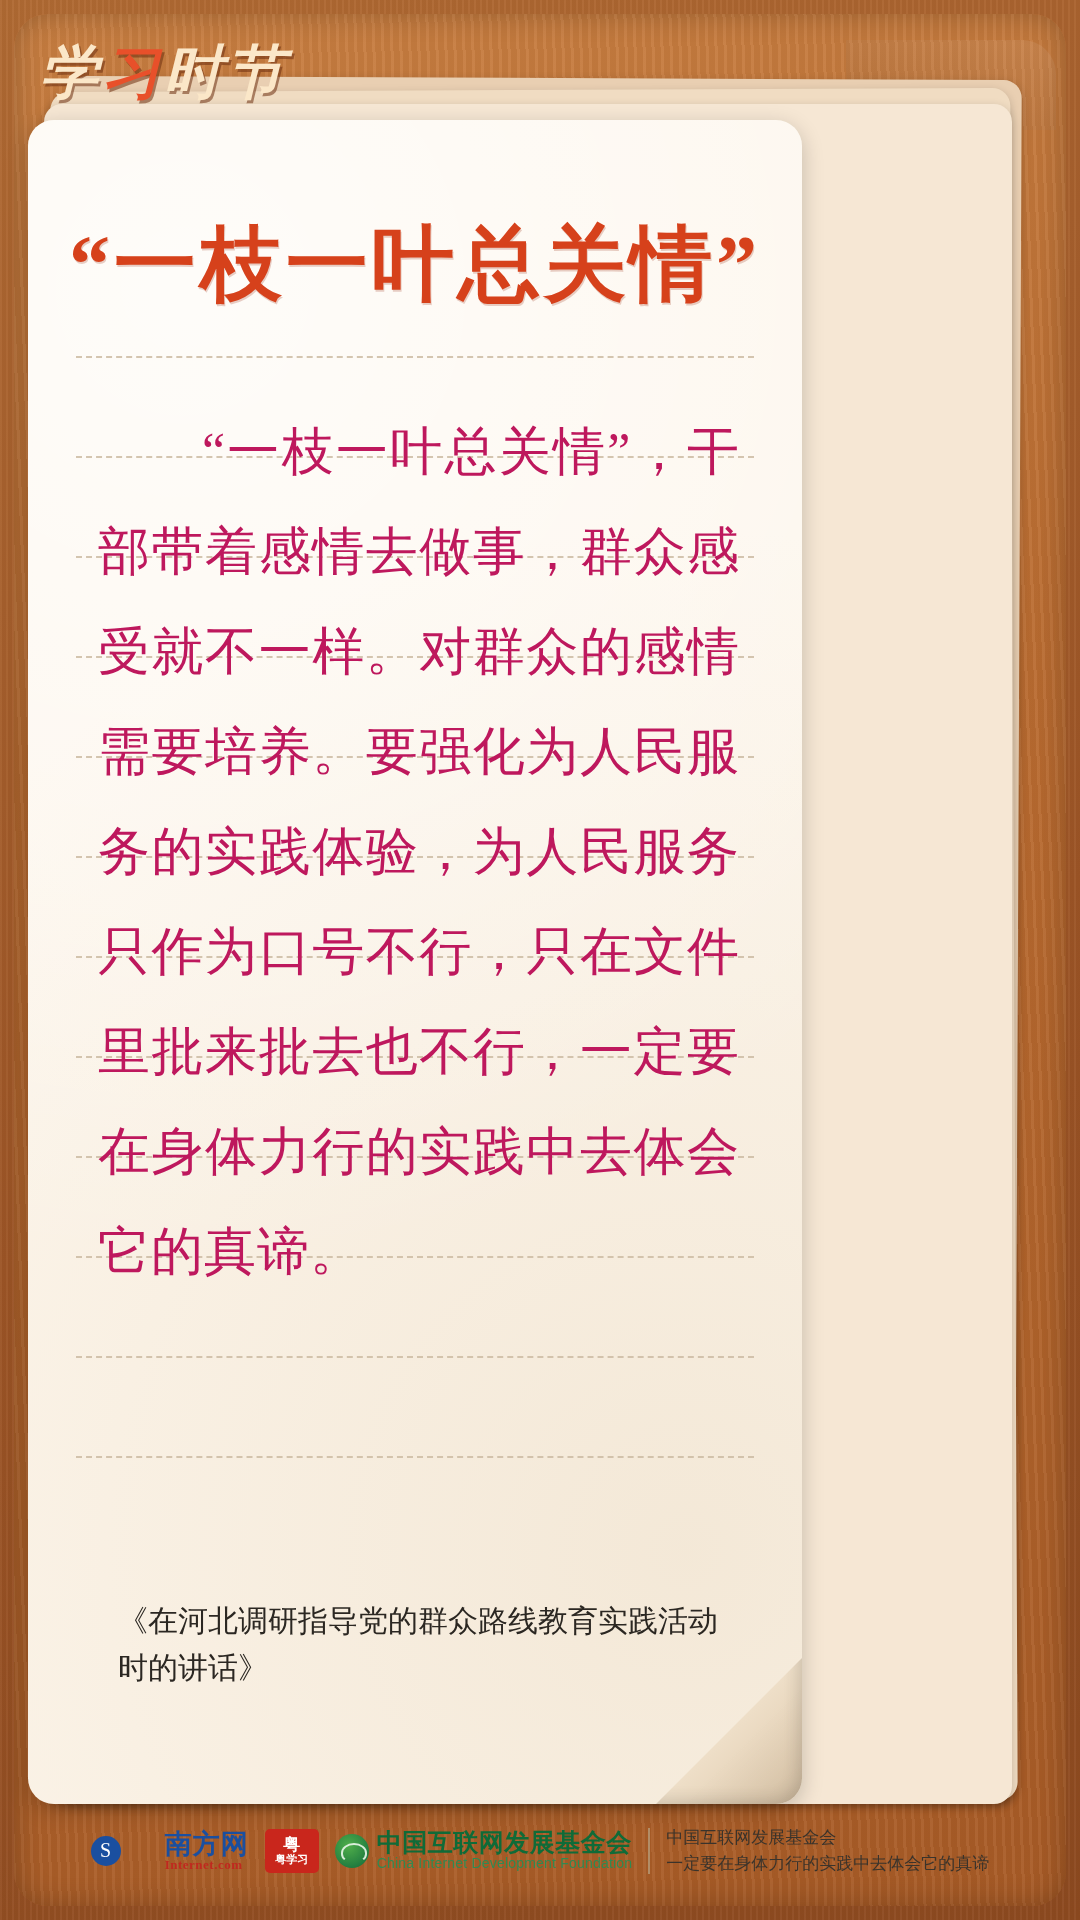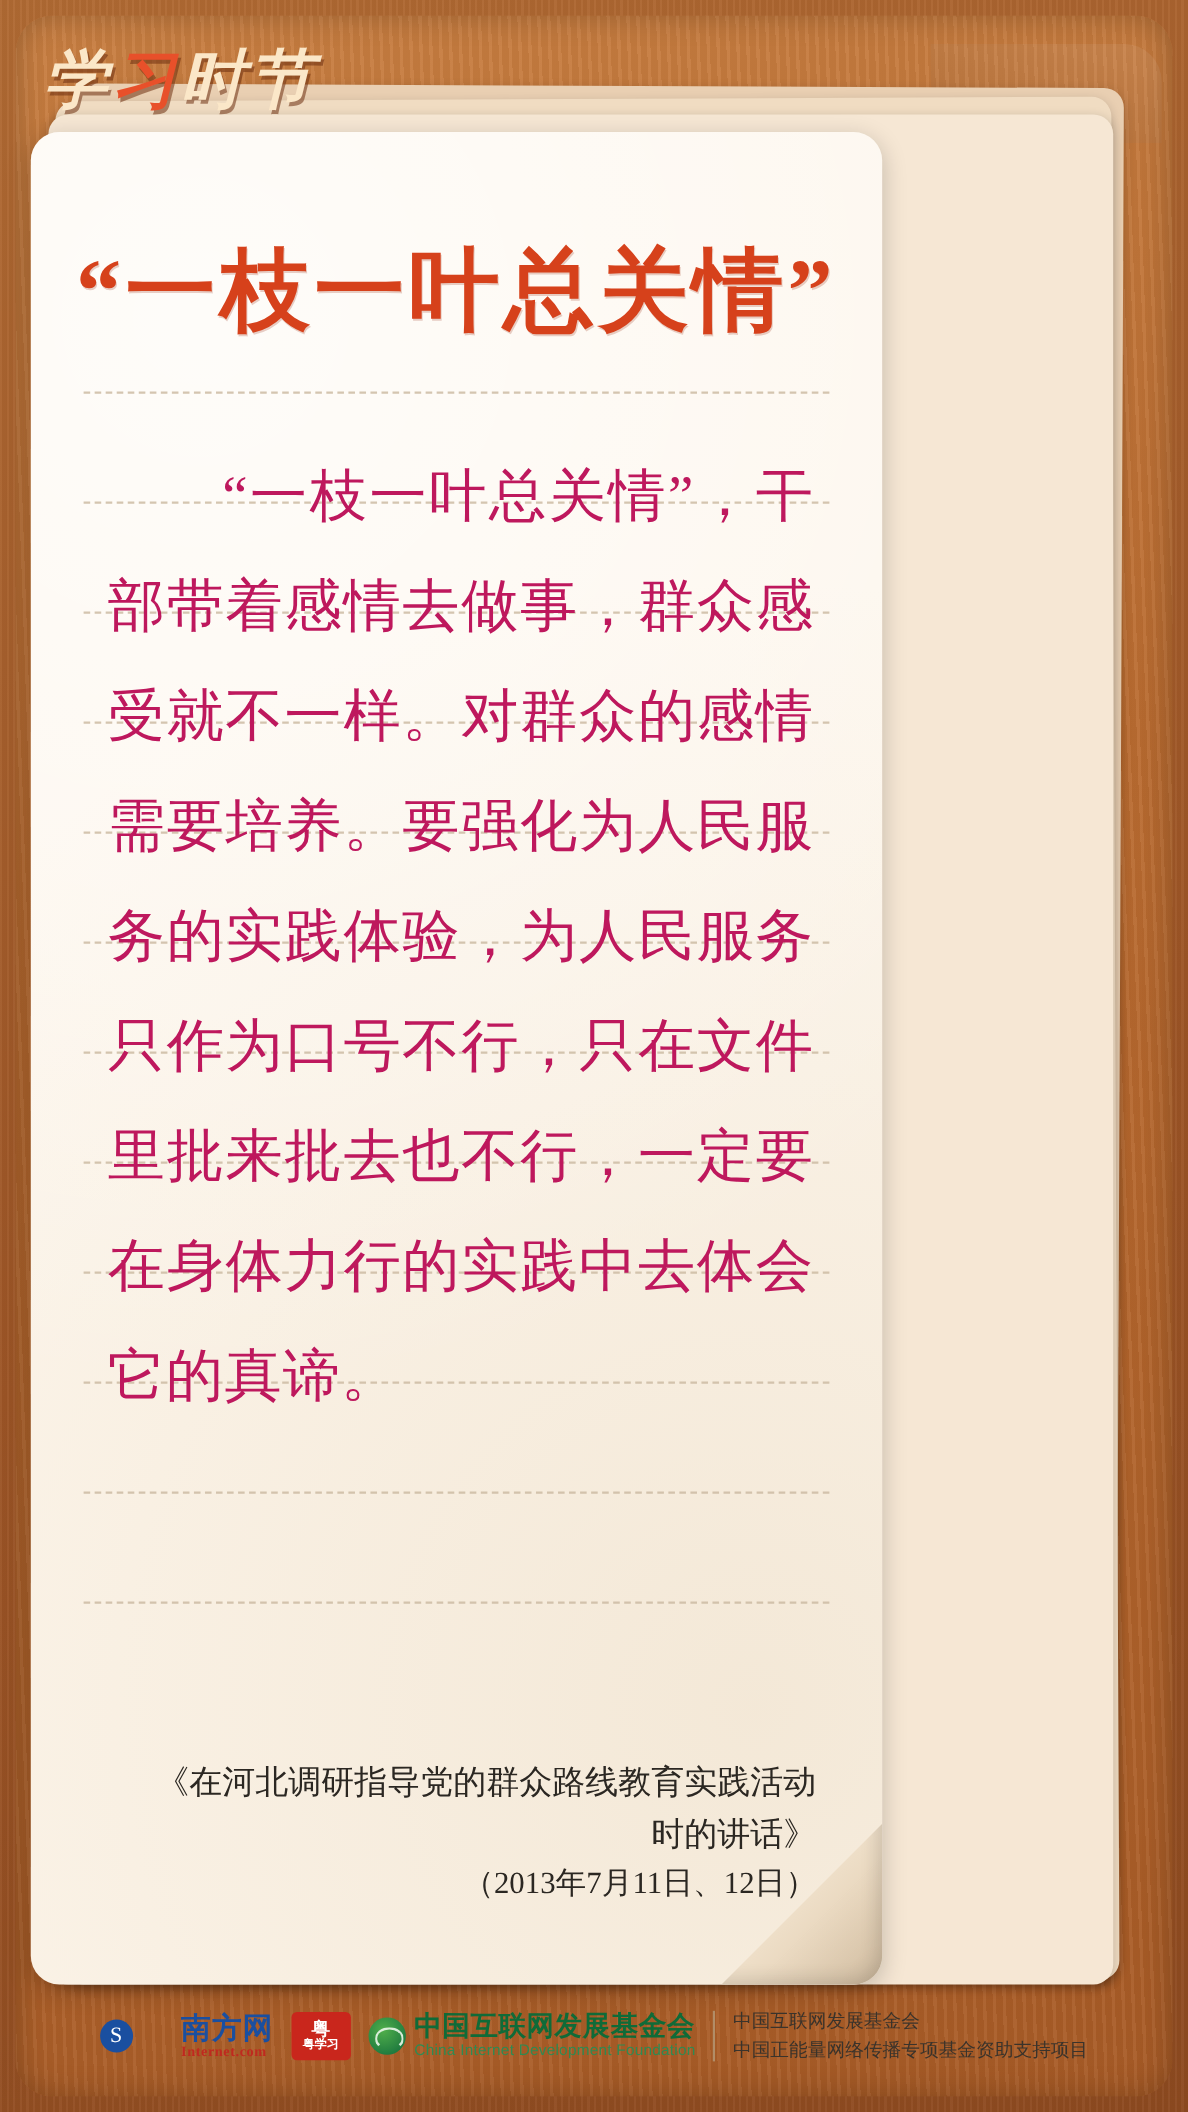--- a/index.html
+++ b/index.html
@@ -204,7 +204,6 @@
     font-size: 30px;
     line-height: 1.55;
     color: #2b2722;
-    text-align: right;
   }
   .source .src-date {
     font-size: 28px;

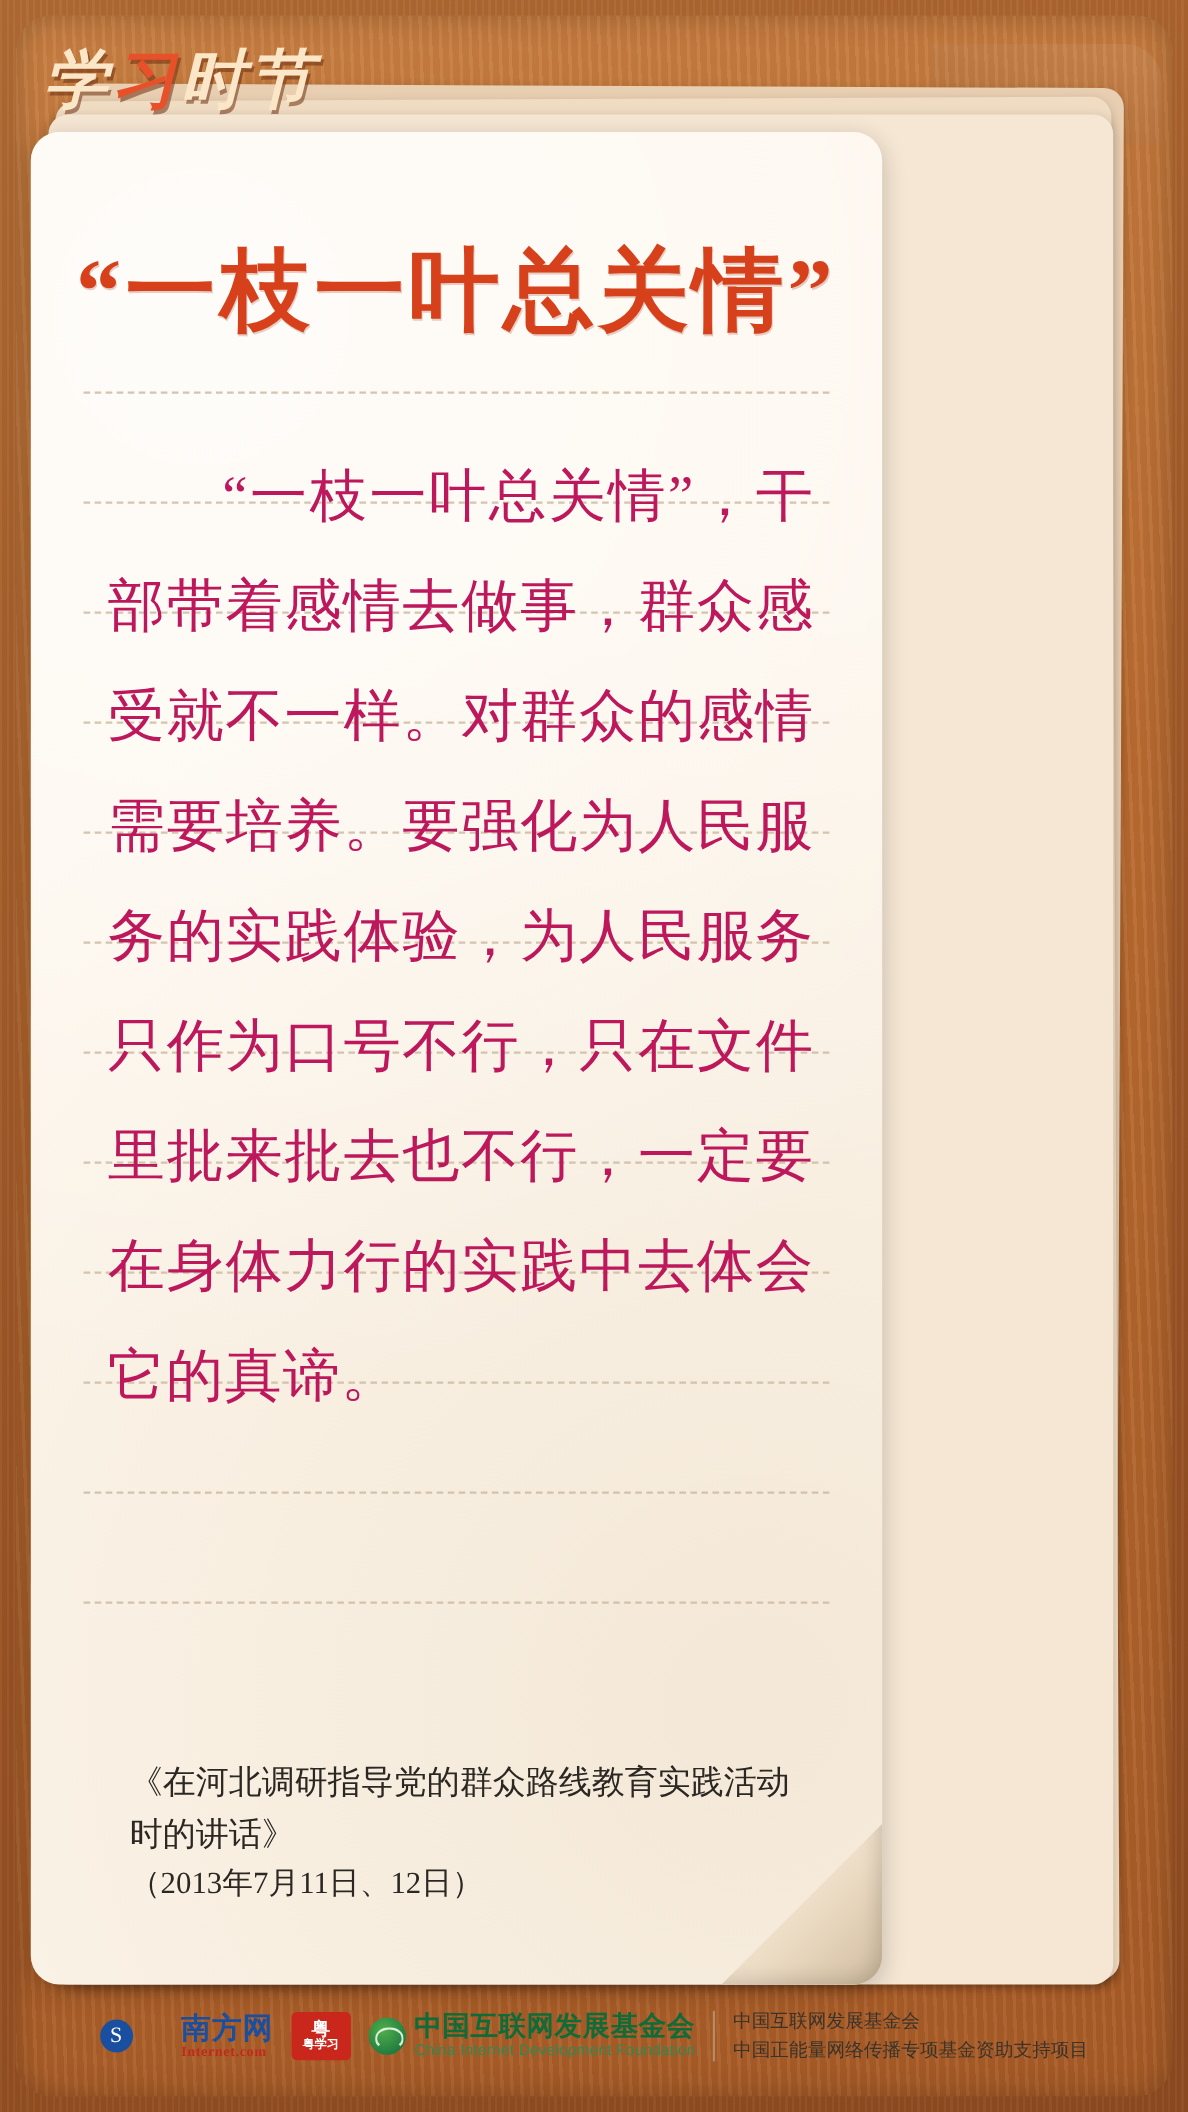--- a/index.html
+++ b/index.html
@@ -372,7 +372,6 @@
 
     <div class="source">
       <div>《在河北调研指导党的群众路线教育实践活动时的讲话》</div>
-      <div class="src-date">（2013年7月11日、12日）</div>
     </div>
 
     <div class="curl"></div>

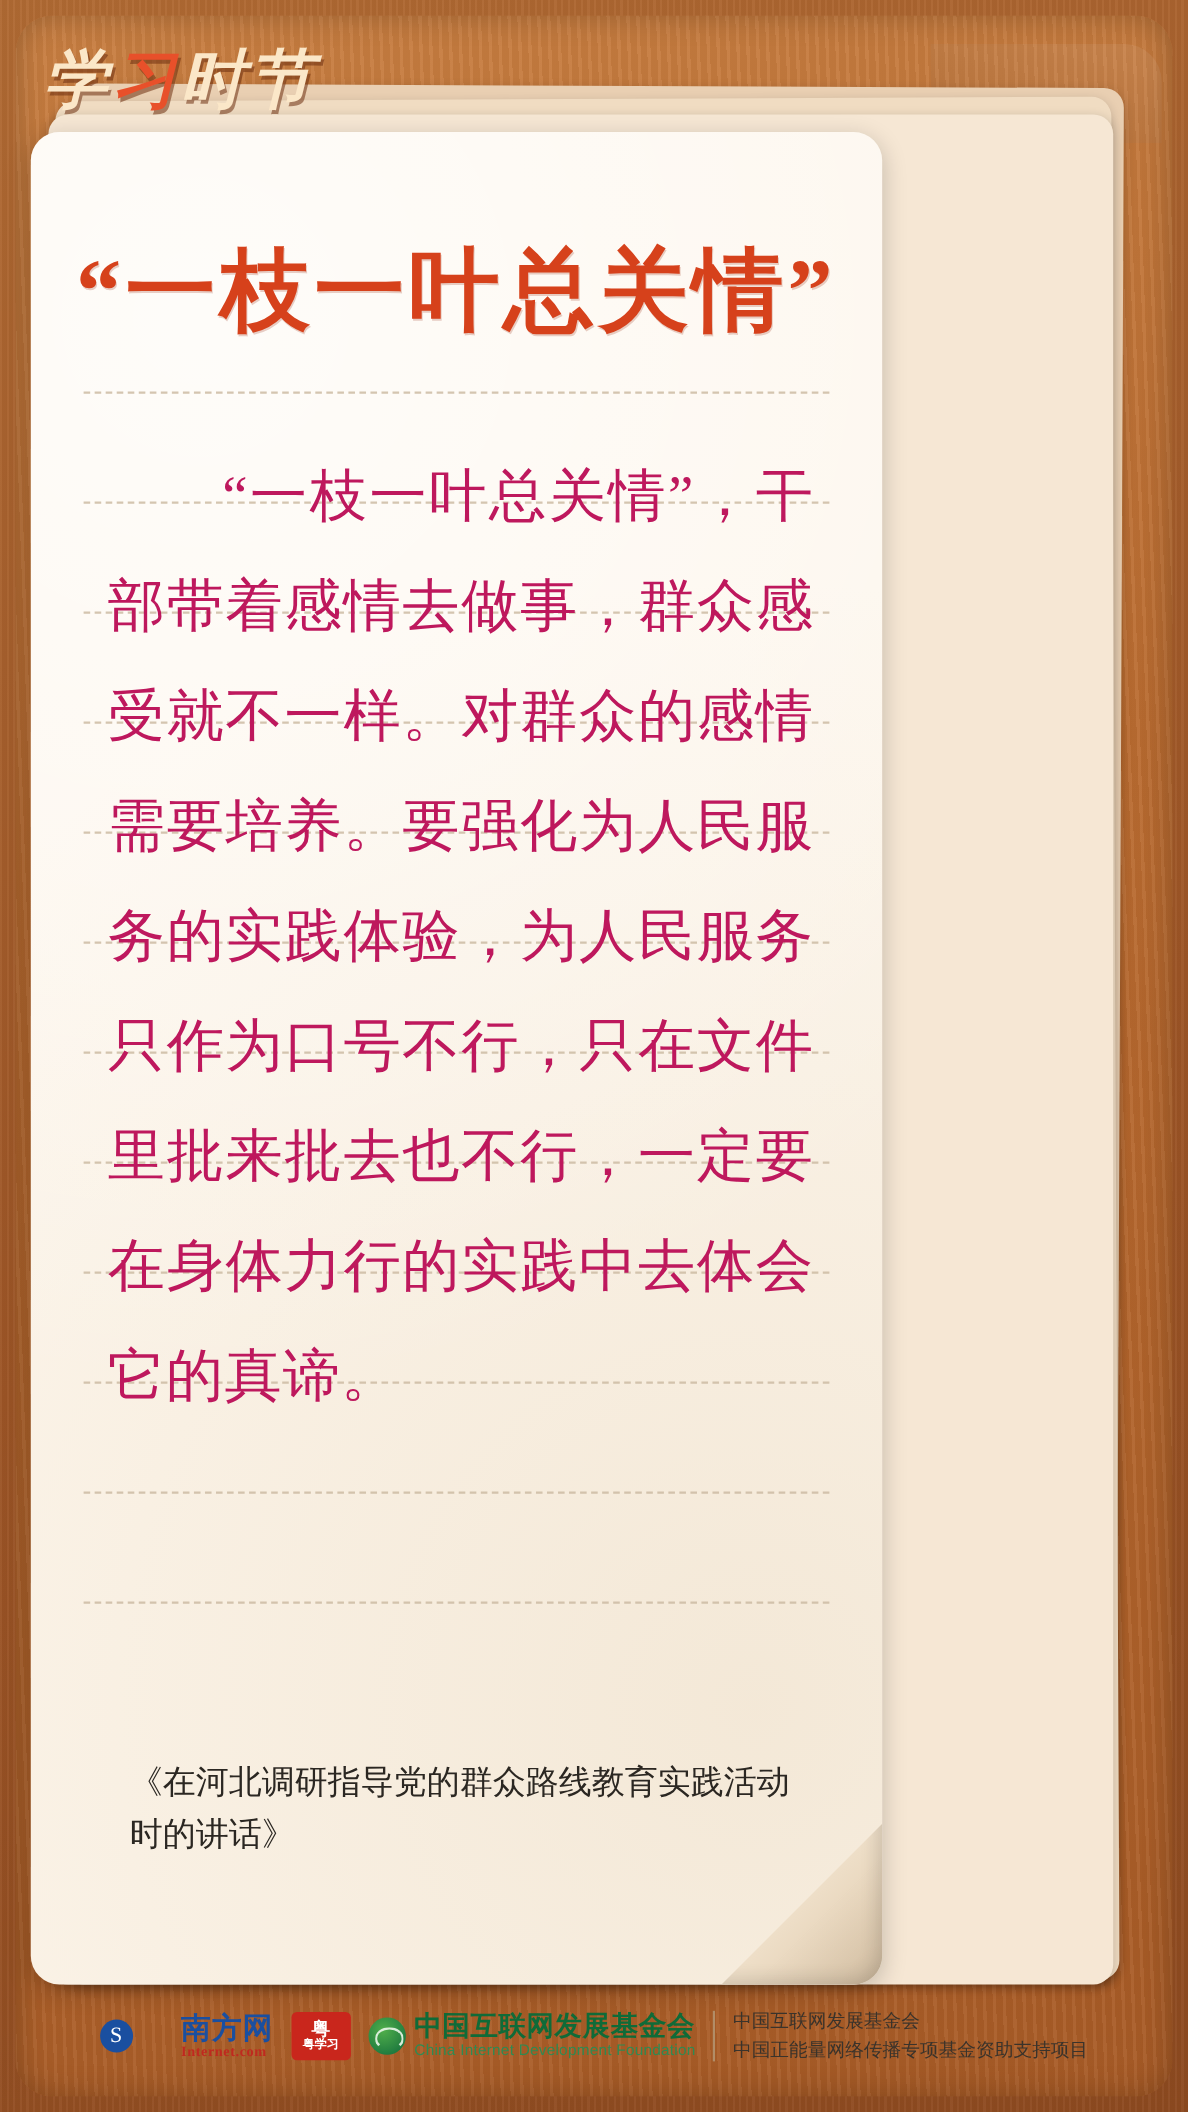--- a/index.html
+++ b/index.html
@@ -407,7 +407,7 @@
 
     <div class="support-text">
       <div>中国互联网发展基金会</div>
-      <div>中国正能量网络传播专项基金资助支持项目</div>
+      <div>一定要在身体力行的实践中去体会它的真谛</div>
     </div>
 
   </div>

